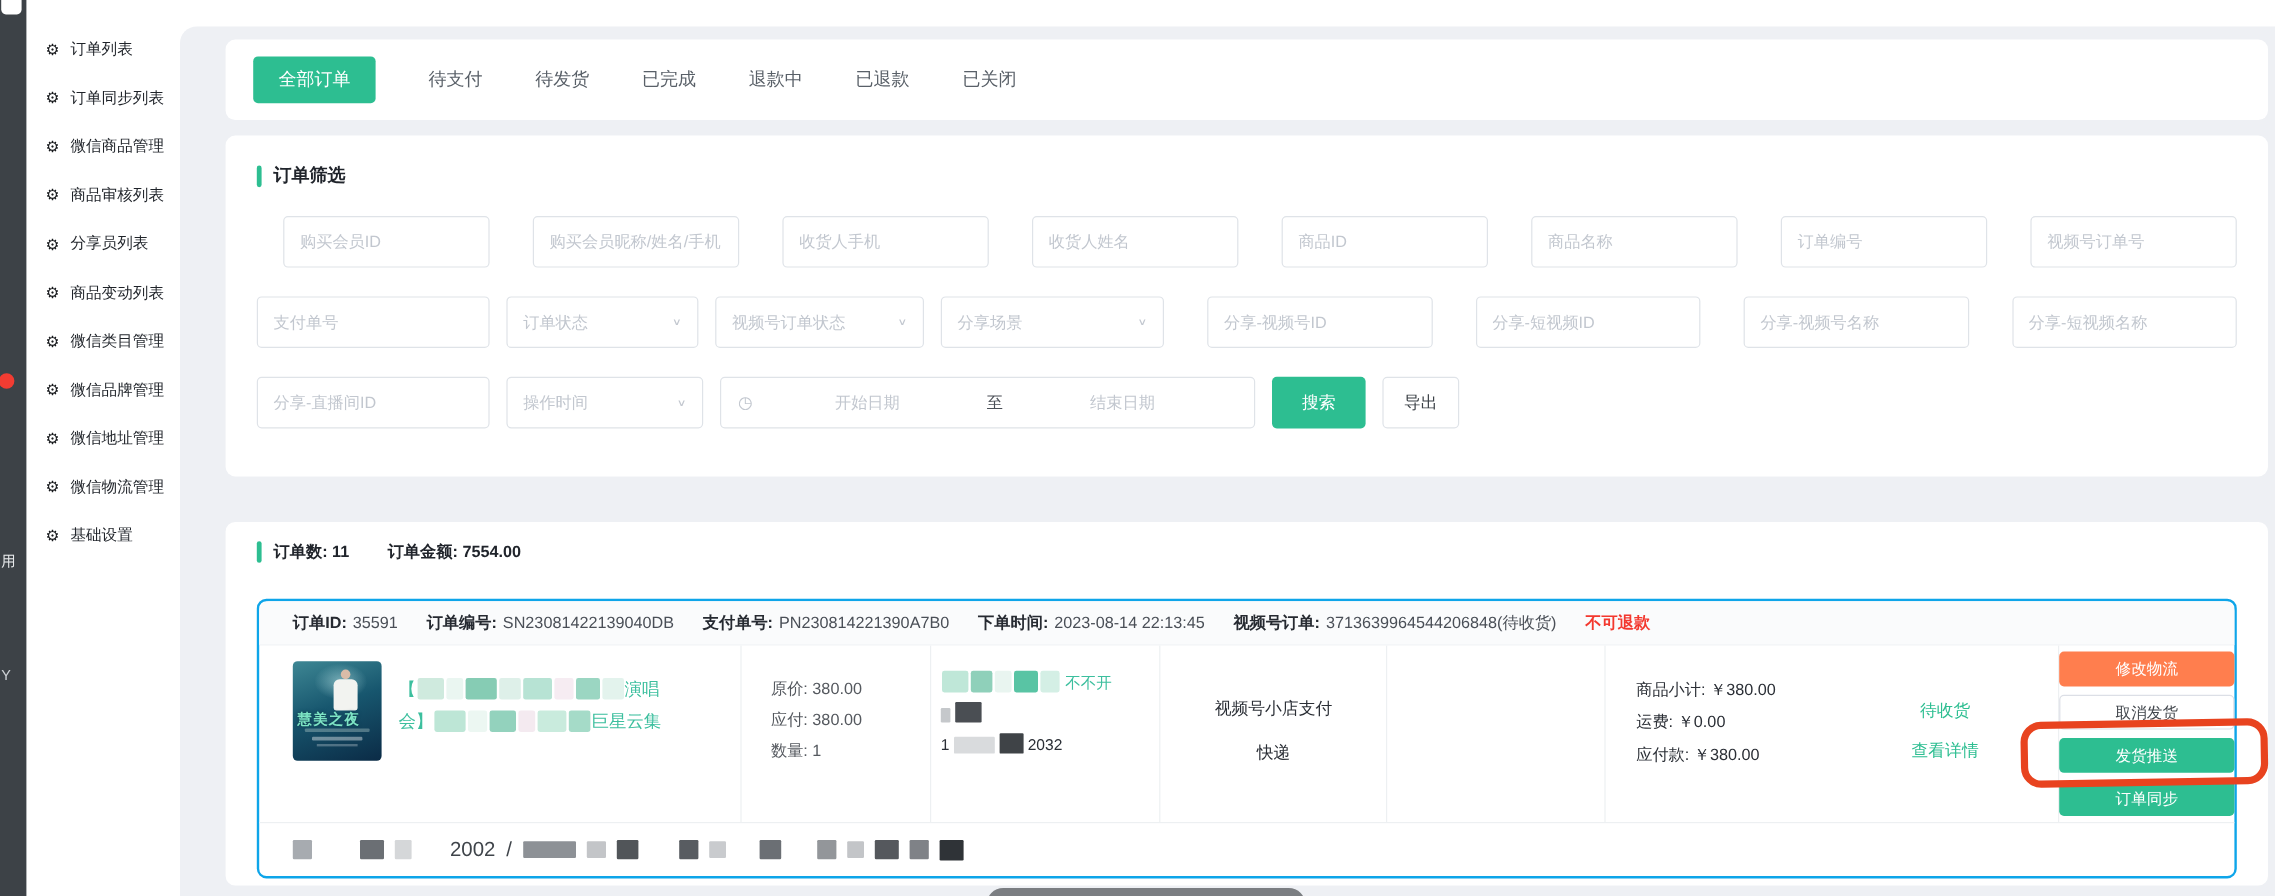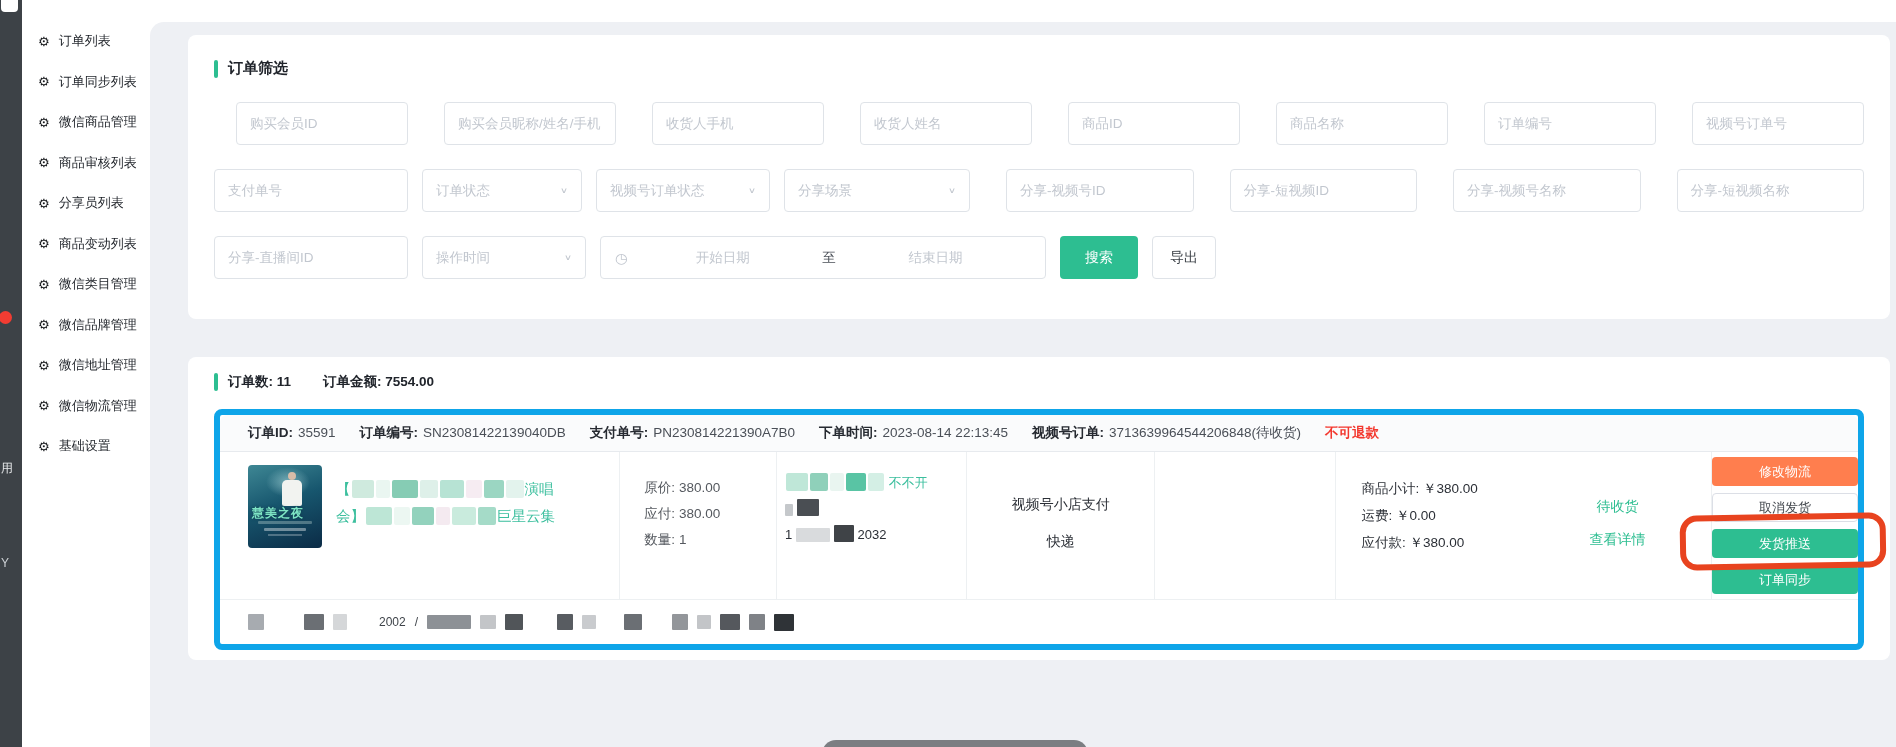--- a/index.html
+++ b/index.html
@@ -184,6 +184,15 @@
 
 <div class="content">
 
+  <div class="card tabs-card">
+    <div class="tab active">全部订单</div>
+    <div class="tab">待支付</div>
+    <div class="tab">待发货</div>
+    <div class="tab">已完成</div>
+    <div class="tab">退款中</div>
+    <div class="tab">已退款</div>
+    <div class="tab">已关闭</div>
+  </div>
 
   <div class="card filter-card">
     <div class="sec-title">

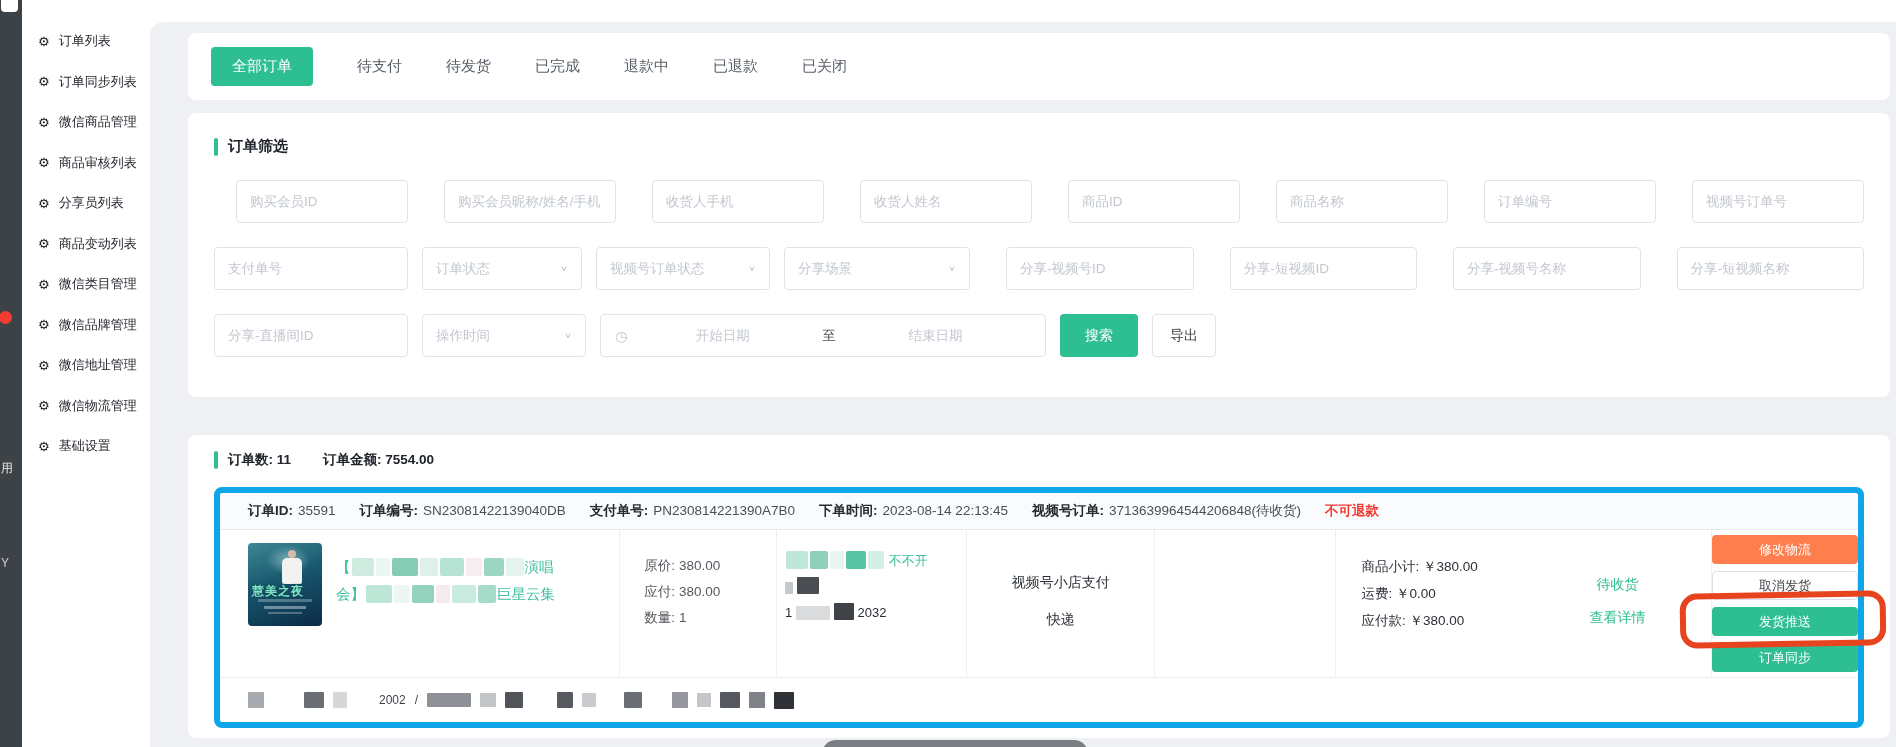--- a/index.html
+++ b/index.html
@@ -68,7 +68,7 @@
   .summary { display:flex; align-items:center; gap:10px; font-size:13.5px; color:#20242b; }
   .summary .pair { font-weight:bold; margin-right:22px; }
 
-  .order-card { margin-top:18px; border:6px solid #0ea5e9; border-radius:8px; }
+  .order-card { margin-top:30px; border:2px solid #0ea5e9; border-radius:8px; }
   .order-head {
     height:37px; background:#fafbfc; border-bottom:1px solid #e7eaee; border-radius:8px 8px 0 0;
     display:flex; align-items:center; padding:0 28px; column-gap:24px; font-size:13.5px; white-space:nowrap;

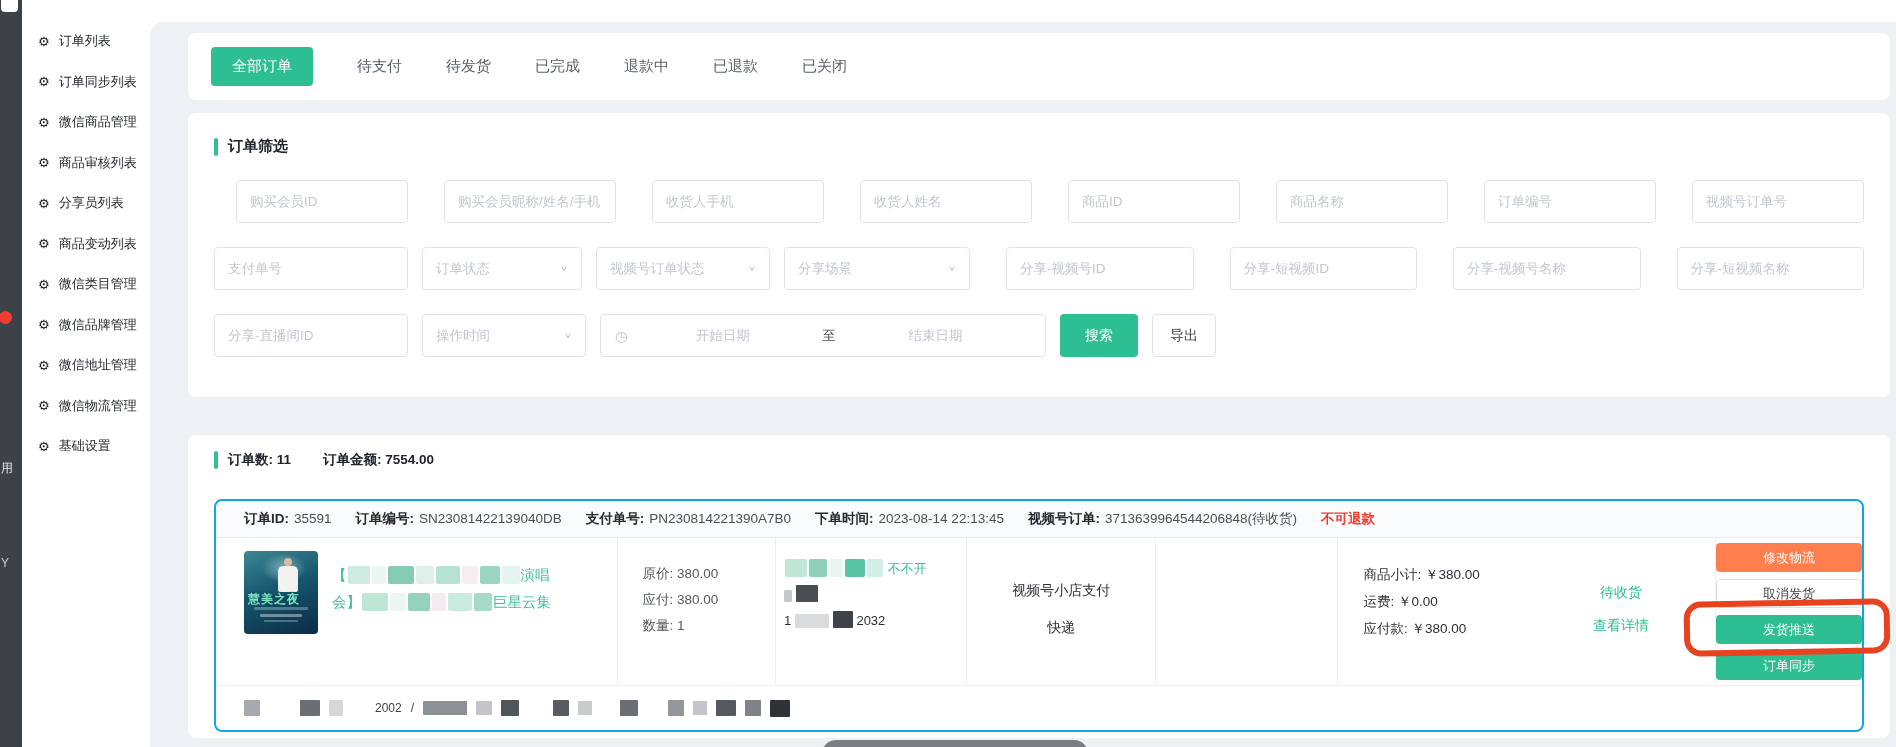--- a/index.html
+++ b/index.html
@@ -120,7 +120,7 @@
     border:6px solid #e8431f; border-radius:17px; pointer-events:none; z-index:3;
   }
 
-  .order-foot { height:45px; border-top:1px solid #edf0f2; display:flex; align-items:center; padding-left:28px; gap:9px; font-size:12px; color:#3f444a; }
+  .order-foot { height:45px; border-top:1px solid #edf0f2; display:flex; align-items:center; padding-left:28px; gap:9px; font-size:17px; color:#3f444a; }
   .fb { display:inline-block; border-radius:1px; }
 
   .dock-shape { position:absolute; left:822px; top:740px; width:266px; height:16px; background:#7b7e82; border-radius:14px 14px 0 0; z-index:7; }

